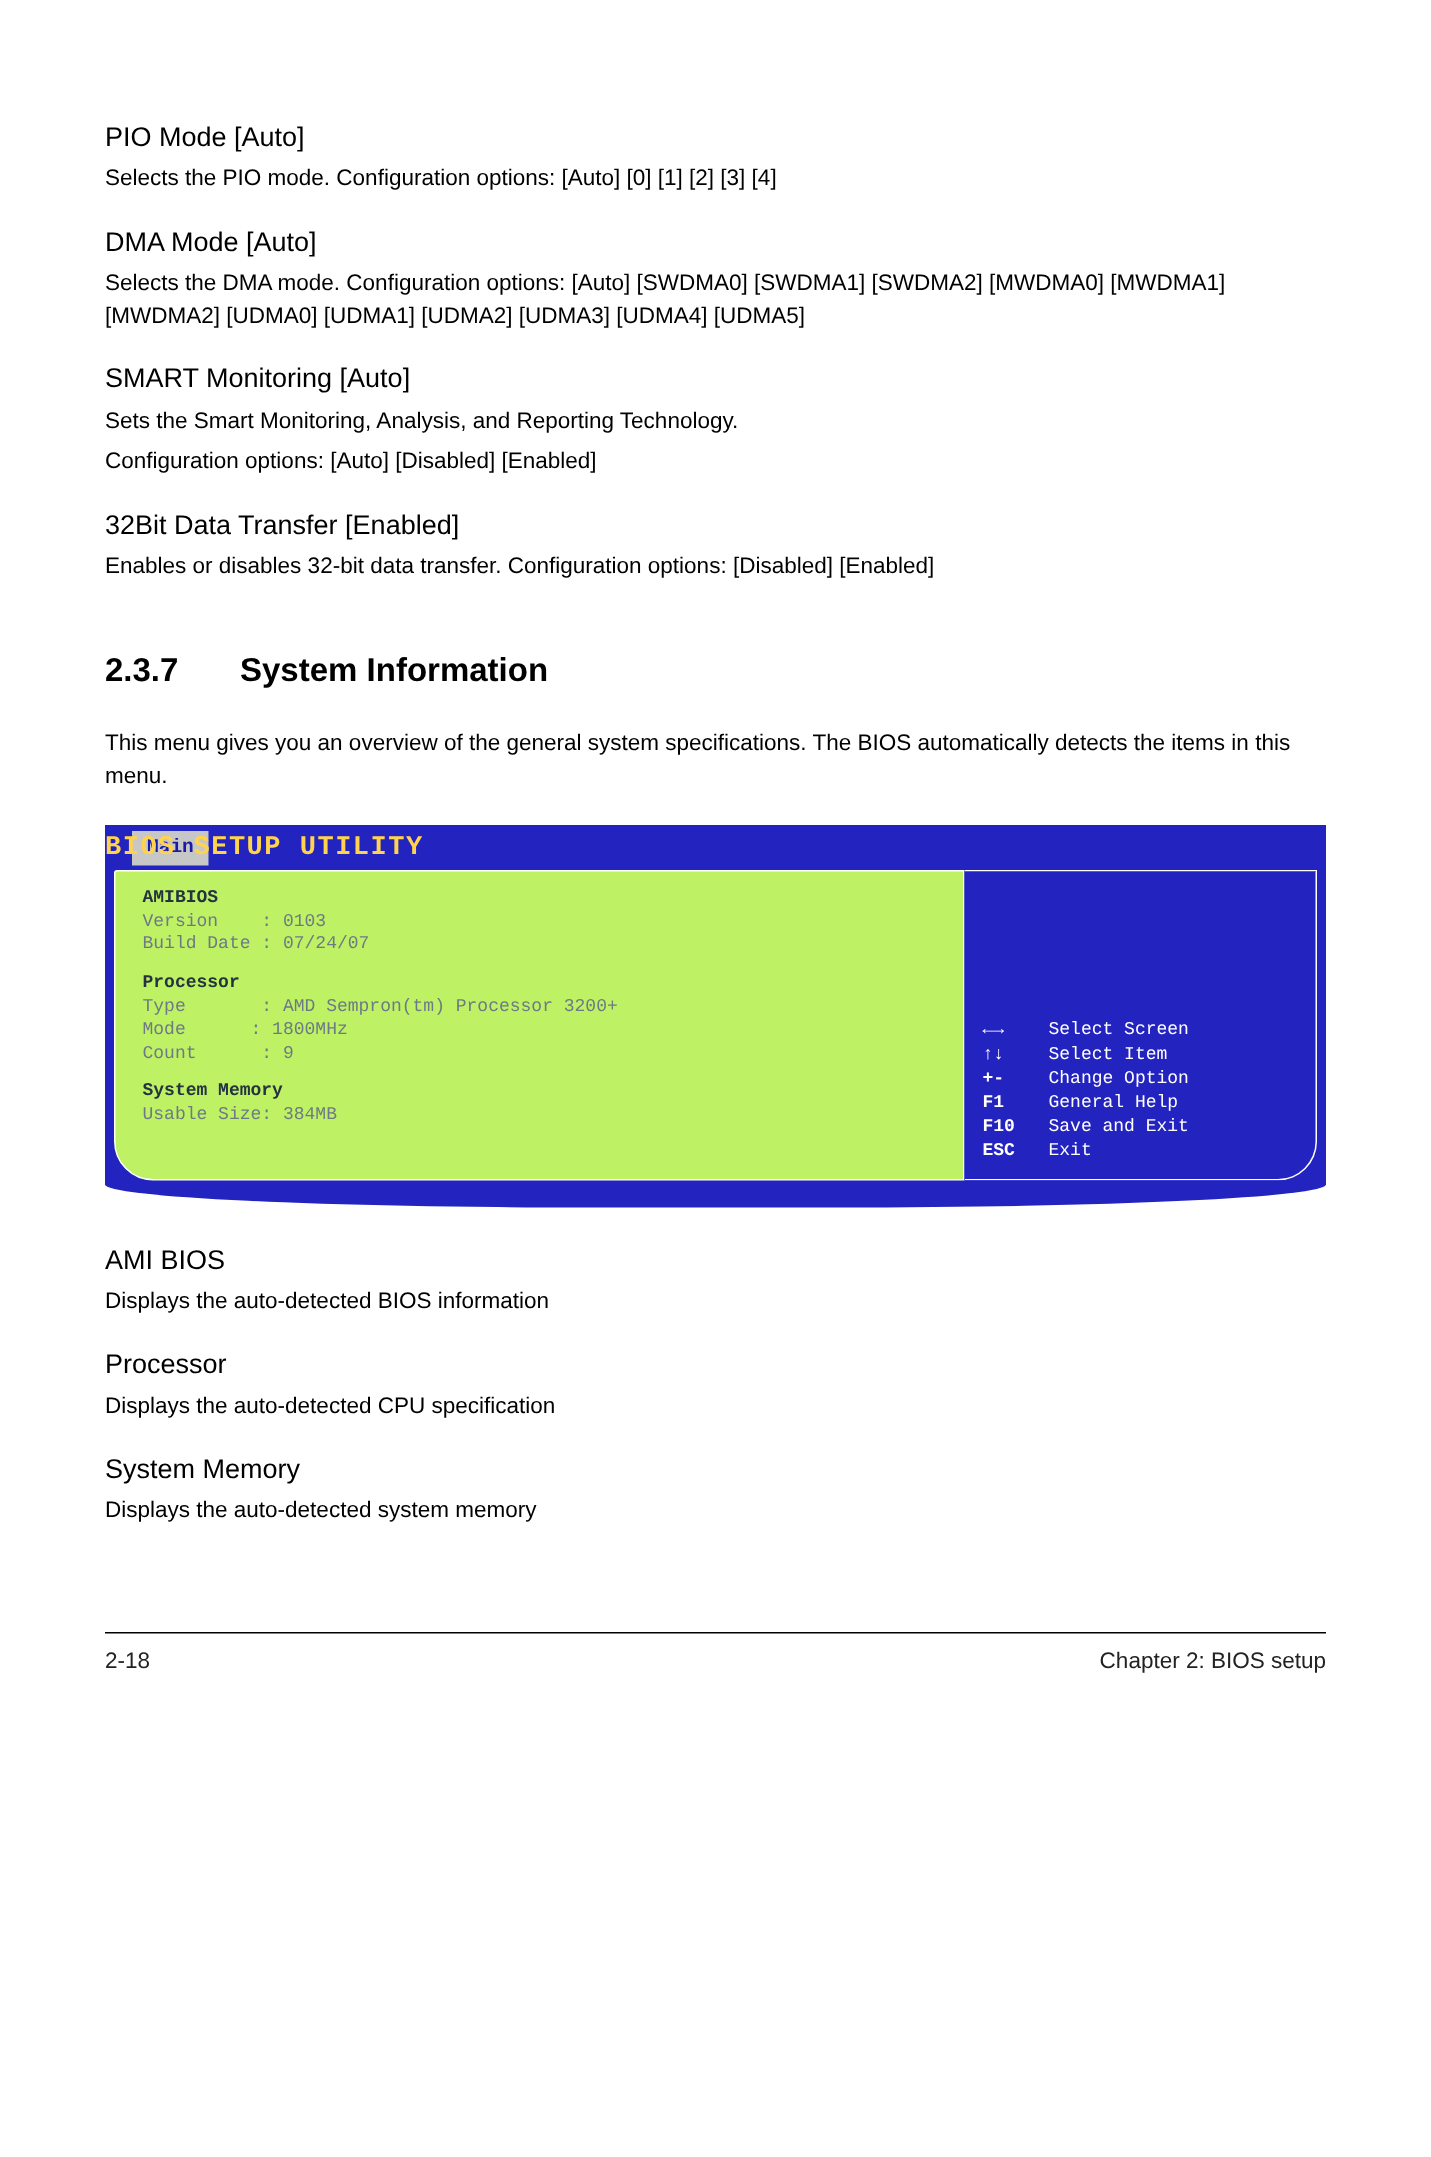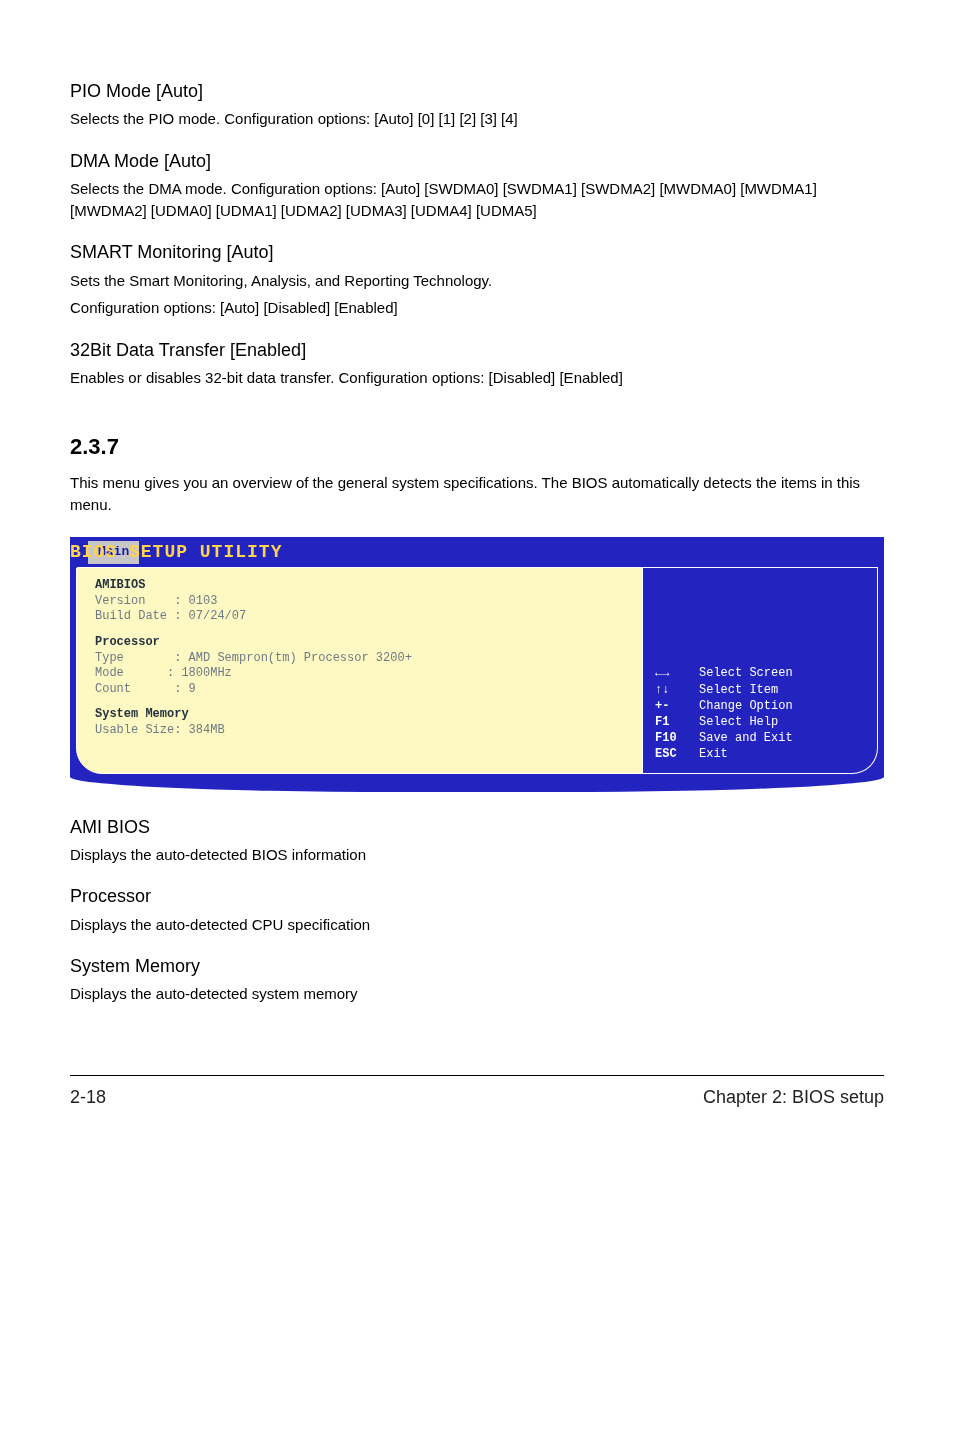--- a/index.html
+++ b/index.html
@@ -23,7 +23,7 @@
     font-size: 22px;
     font-weight: bold;
     margin-top: 42px;
-    margin-bottom: 9px;
+    margin-bottom: 22px;
     display: flex;
   }
   .h2 .num { min-width: 90px; }

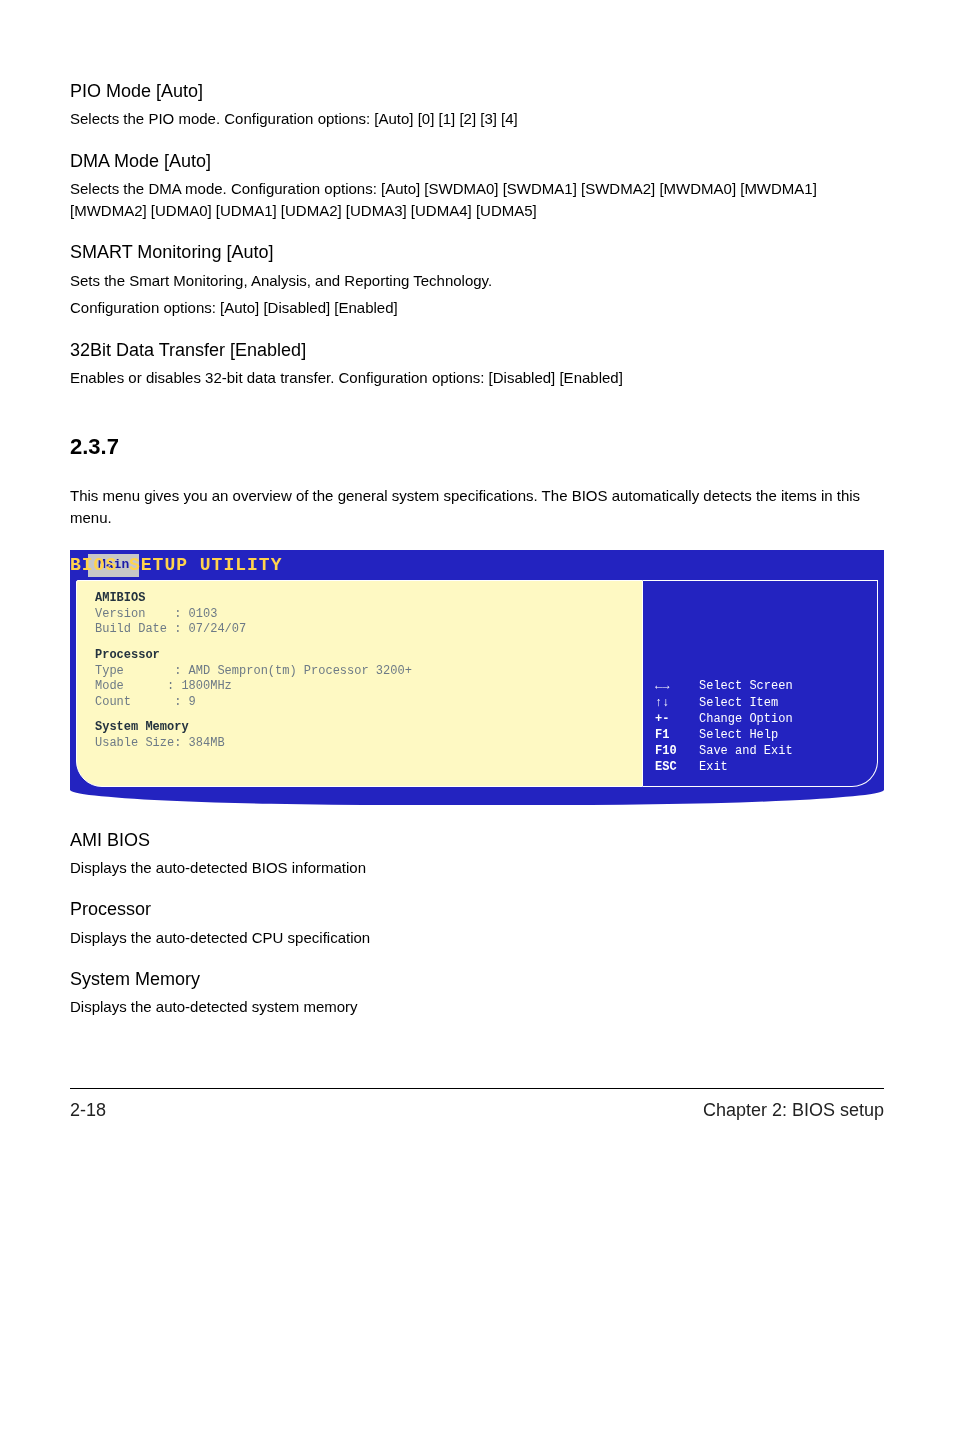--- a/index.html
+++ b/index.html
@@ -146,6 +146,7 @@
 
 <div class="h2">
   <span class="num">2.3.7</span>
+  <span>System Information</span>
 </div>
 <div class="para">This menu gives you an overview of the general system specifications. The BIOS automatically detects the items in this menu.</div>
 

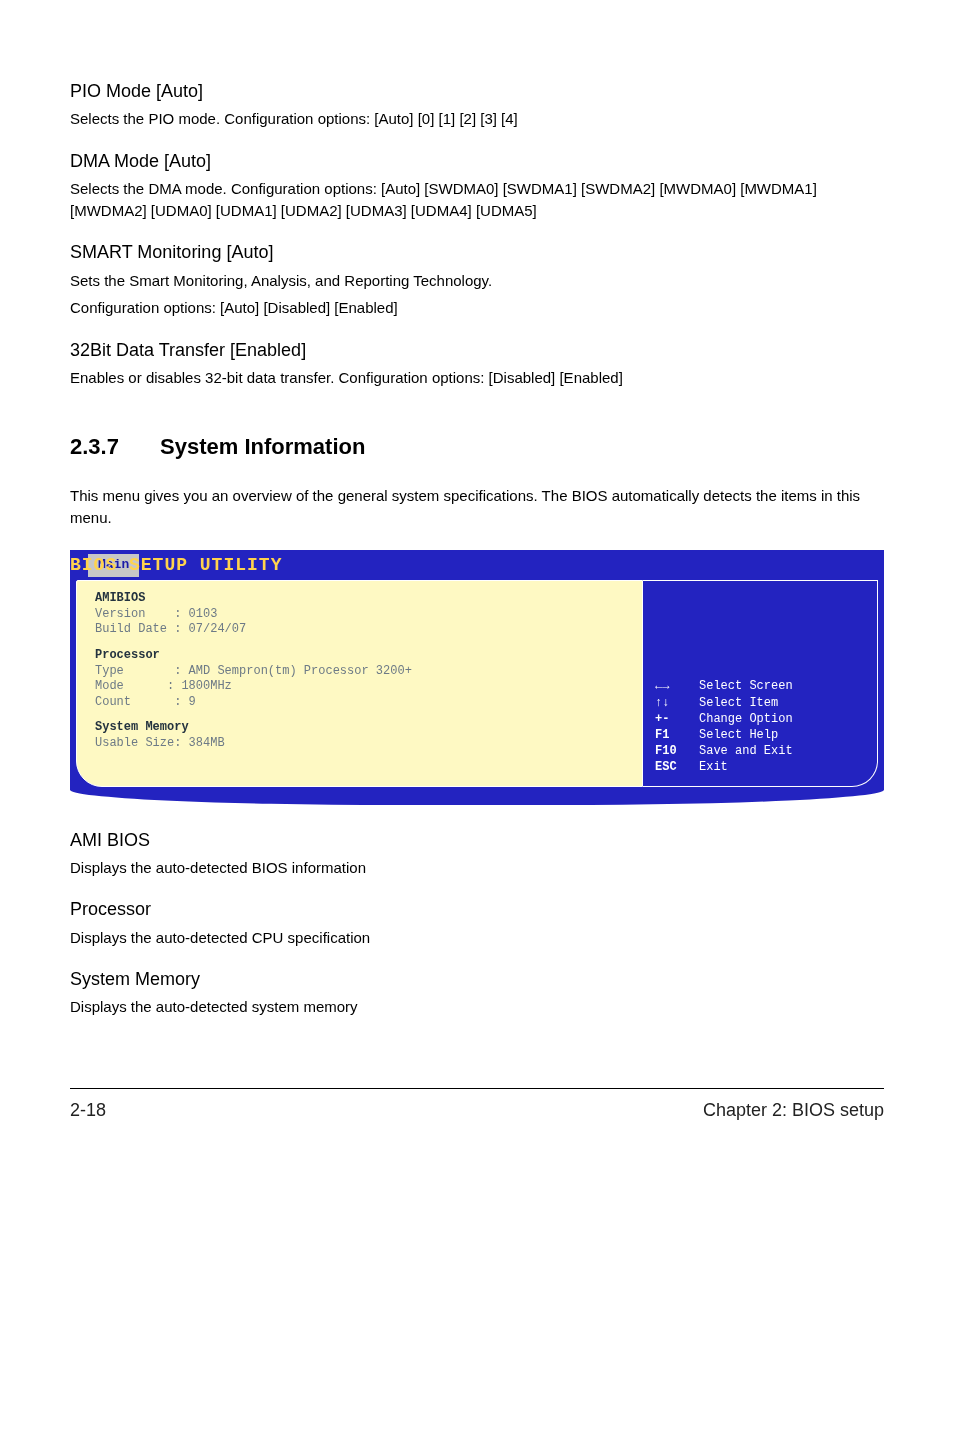--- a/index.html
+++ b/index.html
@@ -72,7 +72,7 @@
   }
   .bios-left {
     flex: 1;
-    background: #fef9c3;
+    background: #bef264;
     border: 1px solid #fff;
     padding: 10px 18px 34px 18px;
     font-family: "Courier New", monospace;

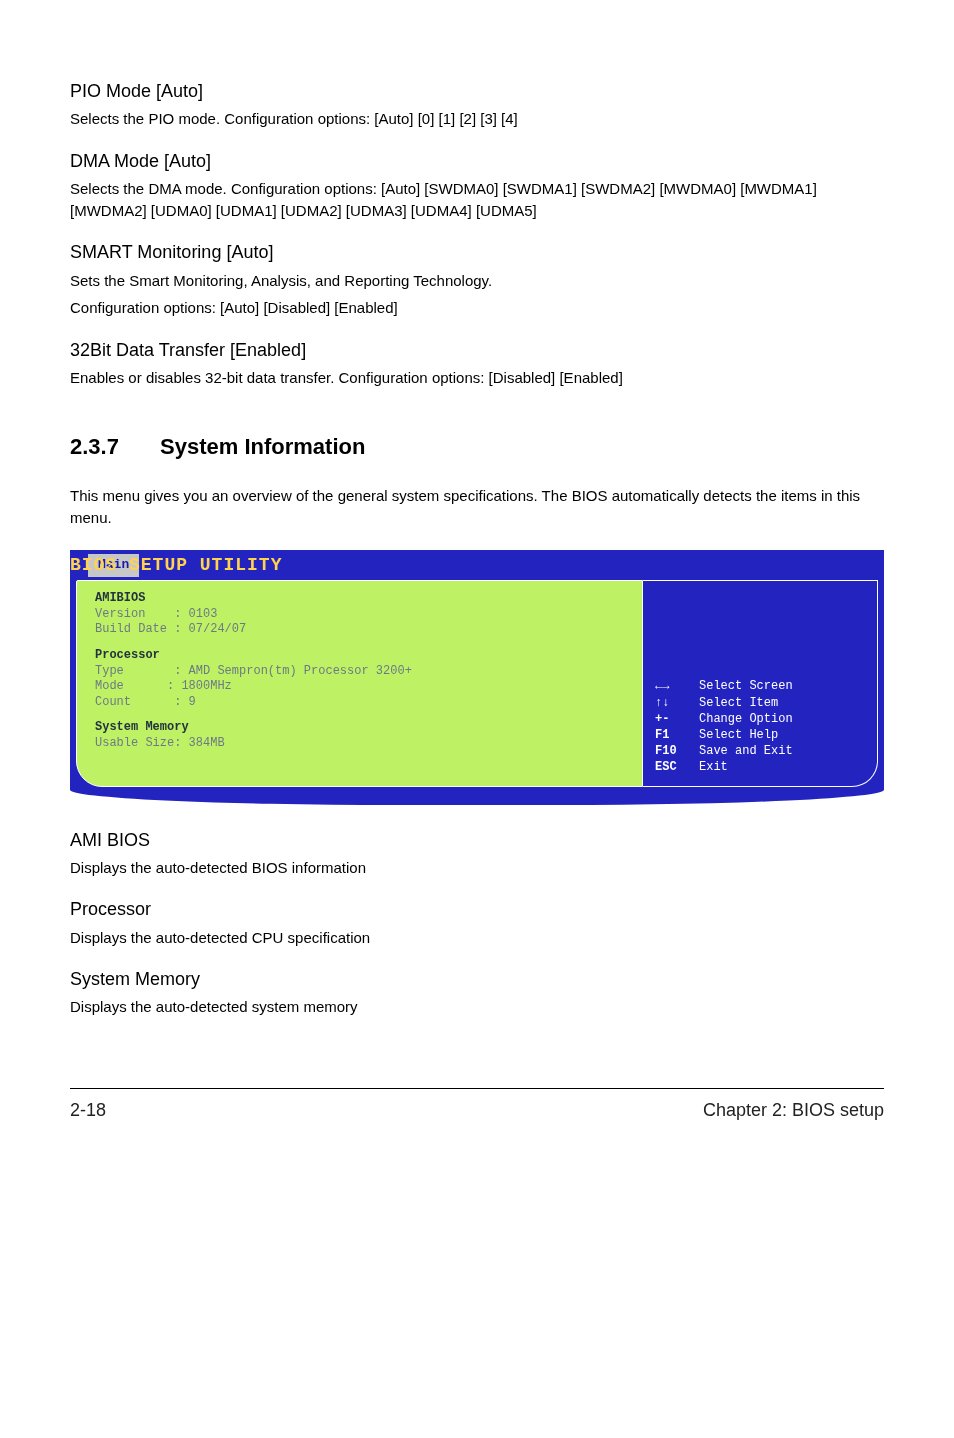--- a/index.html
+++ b/index.html
@@ -185,7 +185,7 @@
         </div>
         <div class="legend-row">
           <span class="legend-key">F1</span>
-          <span class="legend-txt">Select Help</span>
+          <span class="legend-txt">General Help</span>
         </div>
         <div class="legend-row">
           <span class="legend-key">F10</span>

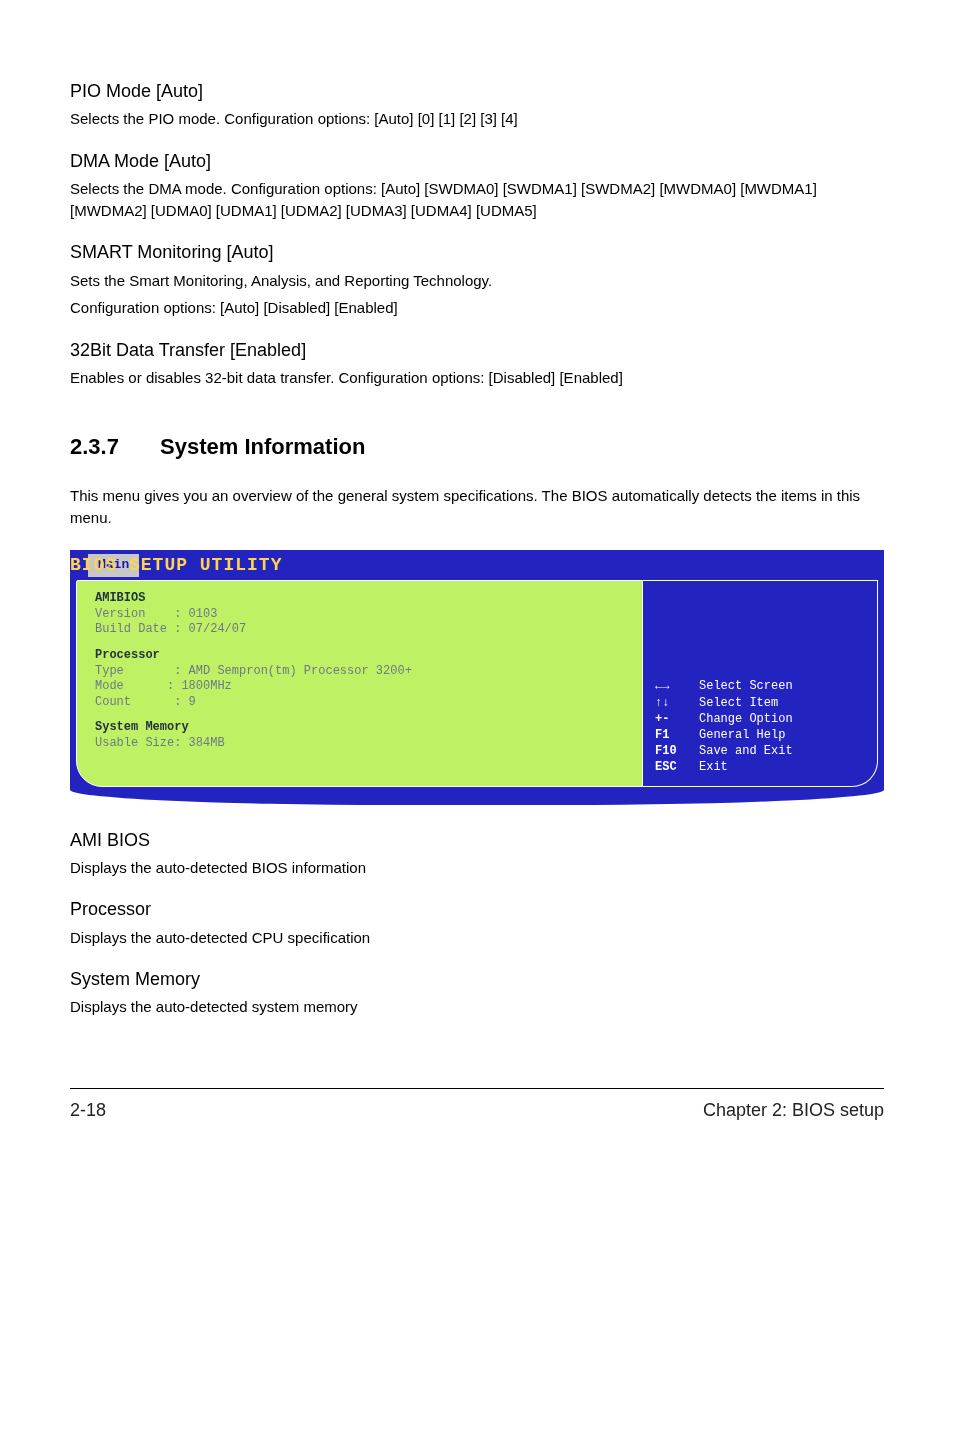--- a/index.html
+++ b/index.html
@@ -123,7 +123,7 @@
     padding-top: 8px;
     display: flex;
     justify-content: space-between;
-    font-size: 18px;
+    font-size: 15px;
     color: #222;
     border-top: 1px solid #000;
   }

